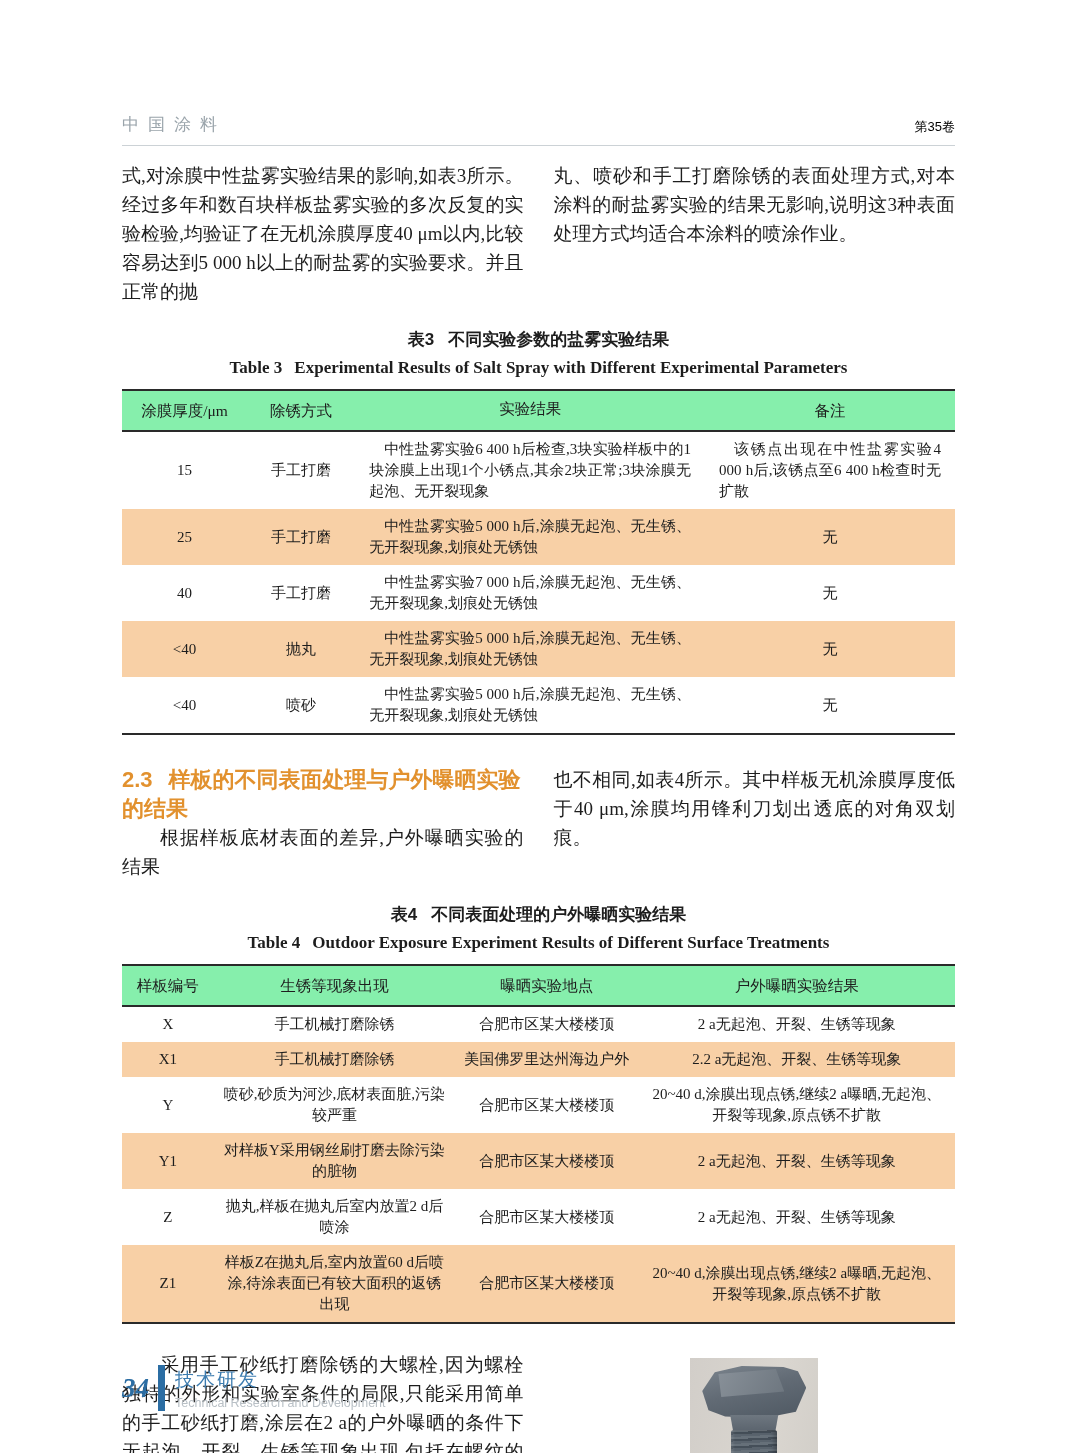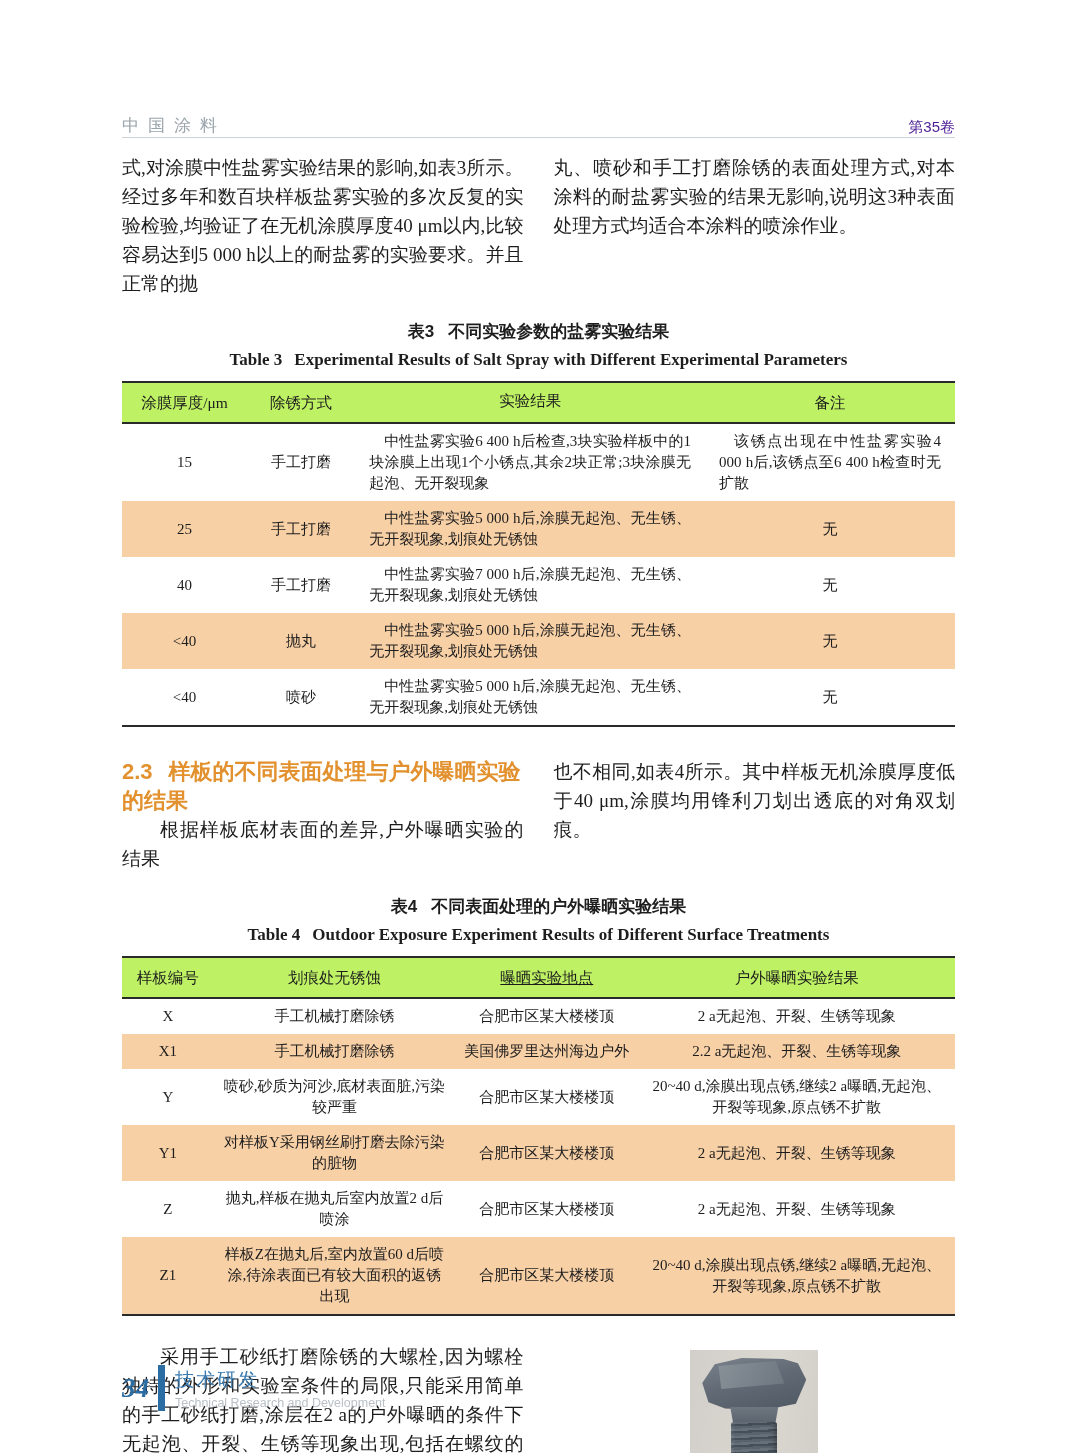--- a/index.html
+++ b/index.html
@@ -14,7 +14,7 @@
   
   .runhead {
     display:flex; justify-content:space-between; align-items:flex-end;
-    padding-top:74px; border-bottom:1px solid #ccd2d6;
+    padding-top:74px; padding-bottom:9px; border-bottom:1px solid #ccd2d6;
   }
   .journal { font-family:"Liberation Sans","DejaVu Sans",sans-serif; font-size:17px;
     color:#9aa4ab; letter-spacing:9px; }

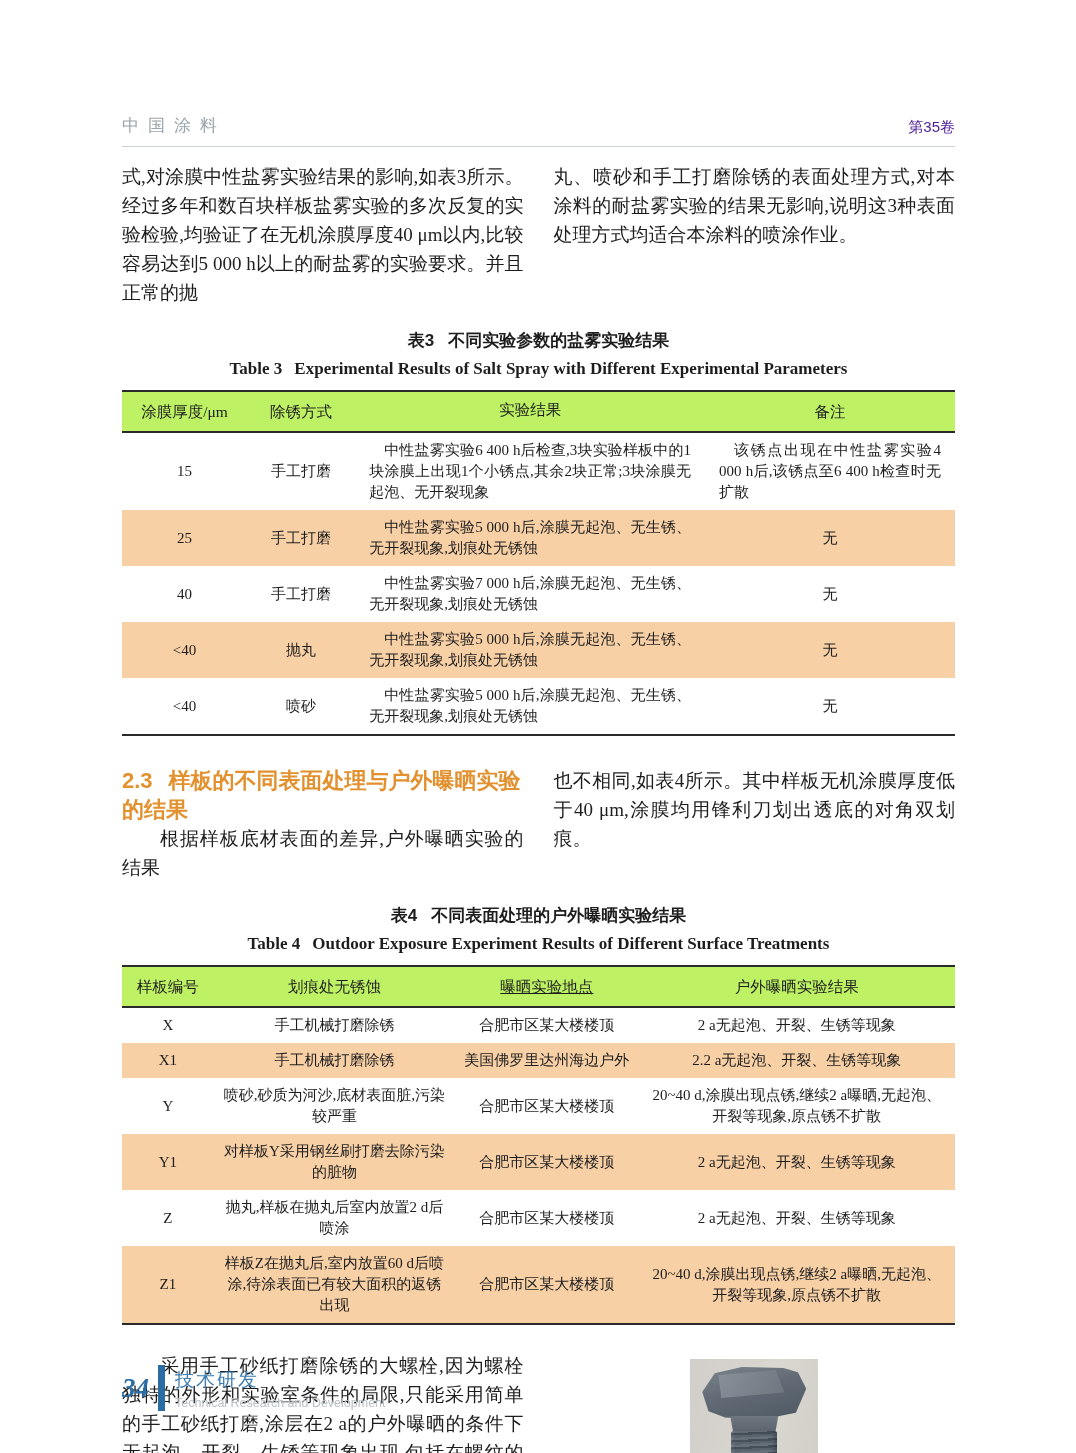--- a/index.html
+++ b/index.html
@@ -18,7 +18,7 @@
   }
   .journal { font-family:"Liberation Sans","DejaVu Sans",sans-serif; font-size:17px;
     color:#9aa4ab; letter-spacing:9px; }
-  .volume  { font-family:"Liberation Sans","DejaVu Sans",sans-serif; font-size:15px; color:#4c1d95;margin-top:44px; }
+  .volume  { font-family:"Liberation Sans","DejaVu Sans",sans-serif; font-size:13px; color:#000000;margin-top:44px; }
 
   
   .twocol { display:flex; gap:30px; }

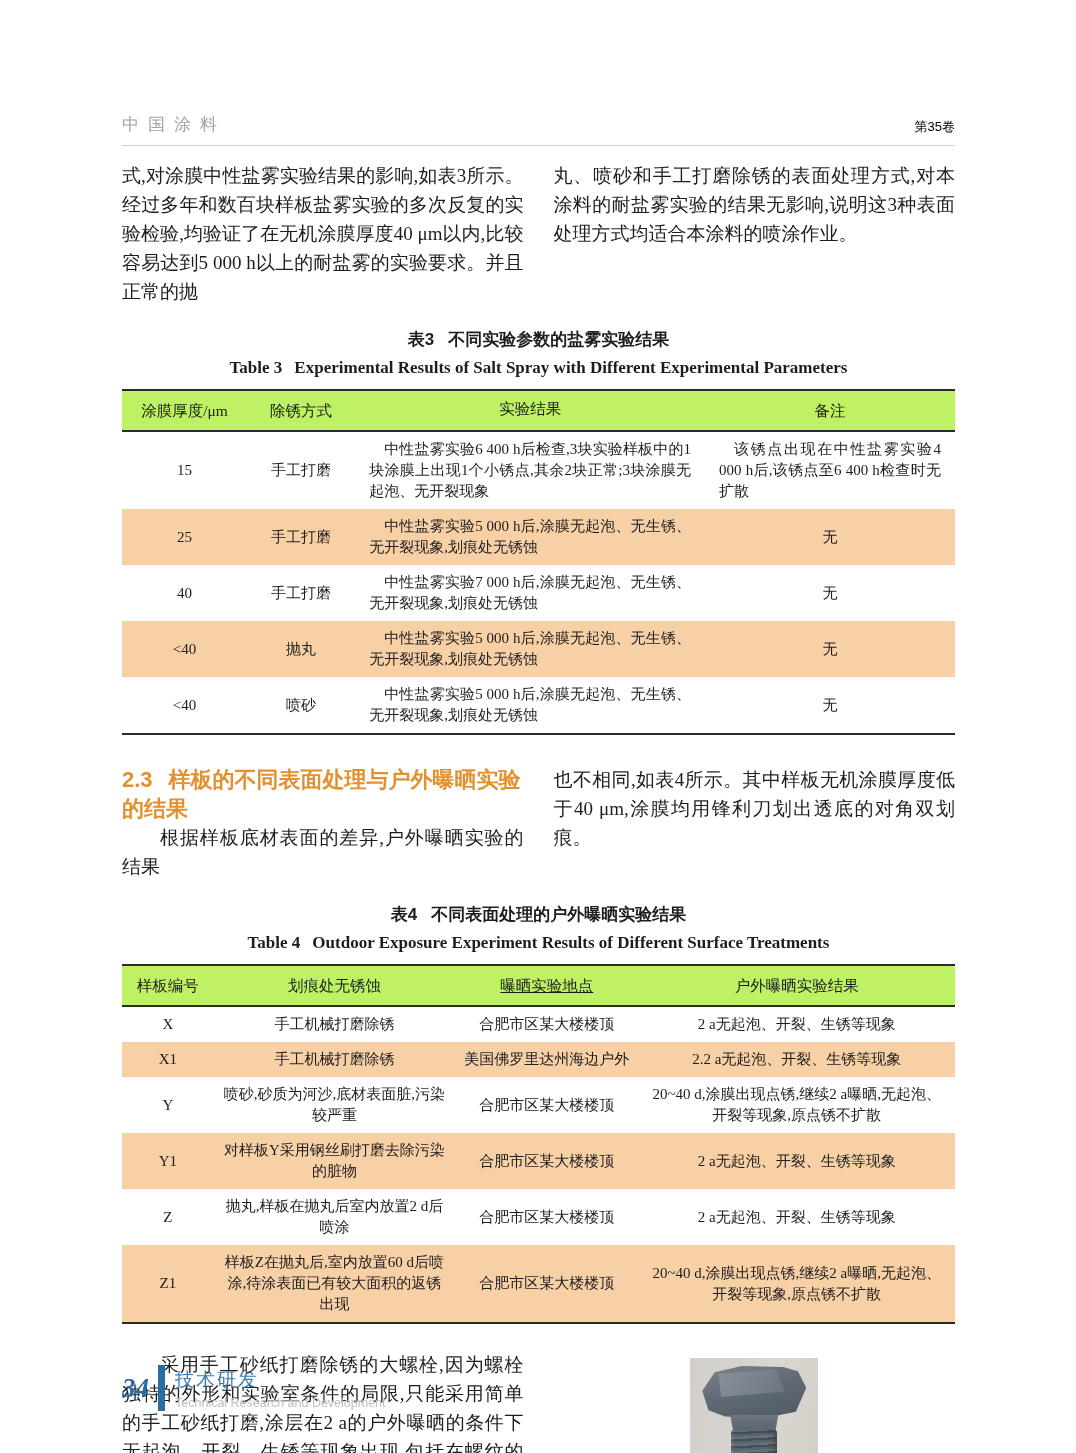--- a/index.html
+++ b/index.html
@@ -37,7 +37,7 @@
   
   table { width:100%; border-collapse:collapse; margin-top:11px; font-size:15px; line-height:21px; }
   thead th {
-    background:#bef264; font-weight:normal; font-size:15.5px;
+    background:#86efac; font-weight:normal; font-size:15.5px;
     border-top:2px solid #2a2a2a; border-bottom:2px solid #2a2a2a; padding:9px 4px;
   }
   tbody td { padding:7px 8px; text-align:center; vertical-align:middle; }

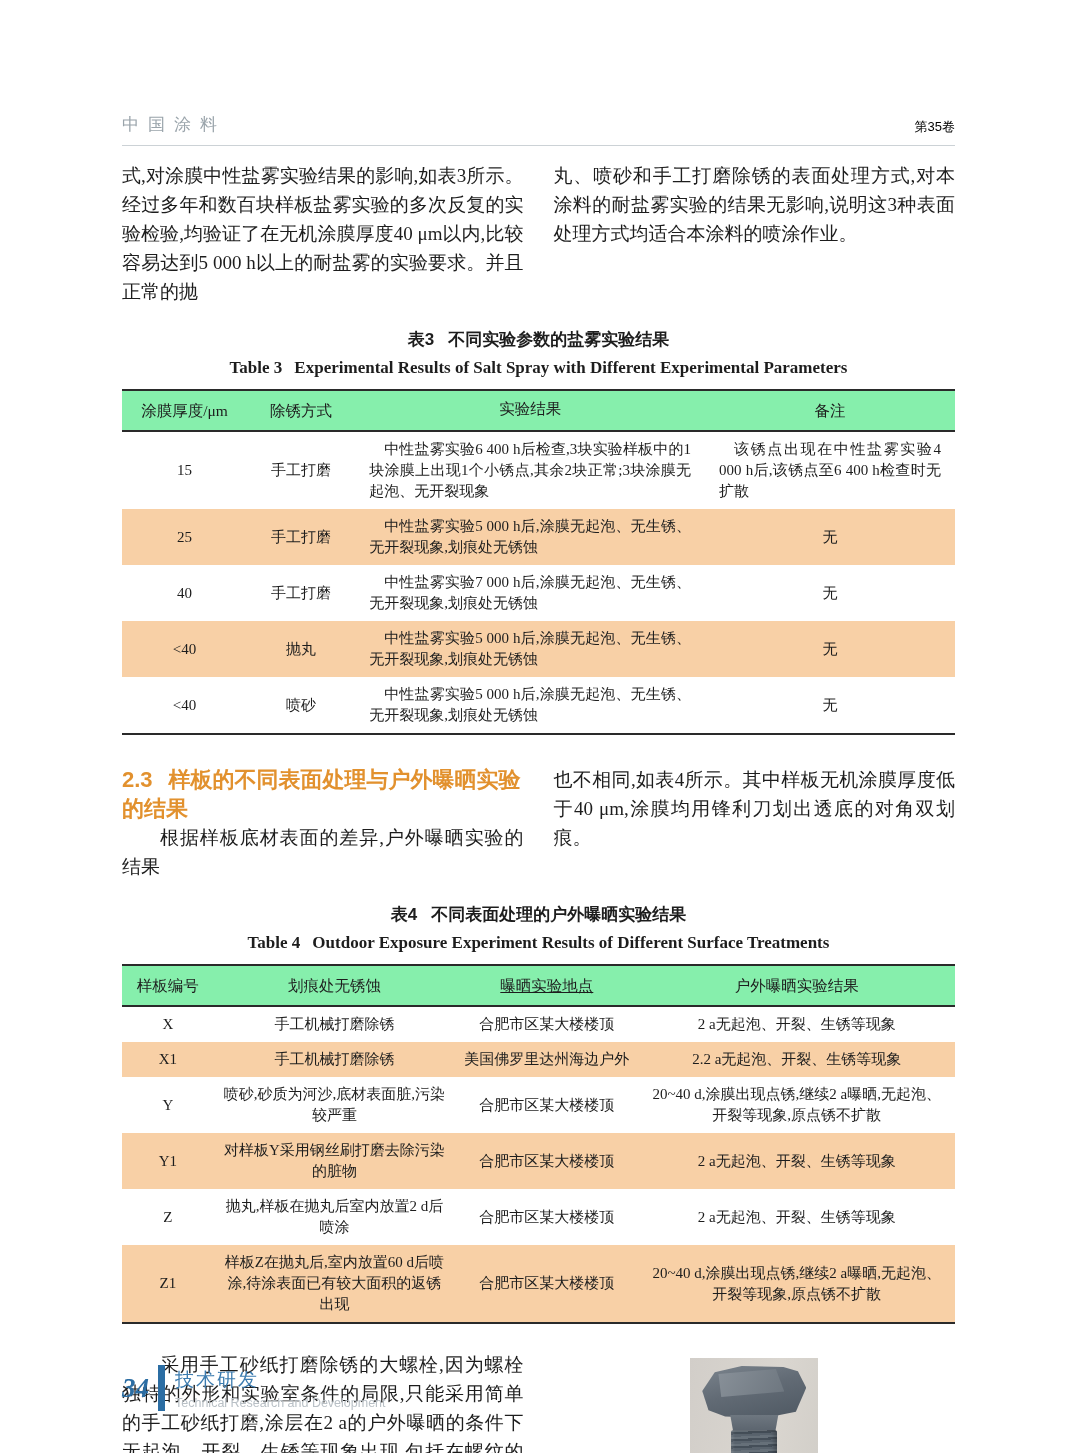--- a/index.html
+++ b/index.html
@@ -191,7 +191,7 @@
       <thead>
         <tr>
           <th class="t4-c1">样板编号</th>
-          <th class="t4-c2">划痕处无锈蚀</th>
+          <th class="t4-c2">生锈等现象出现</th>
           <th class="t4-c3">曝晒实验地点</th>
           <th class="t4-c4">户外曝晒实验结果</th>
         </tr>

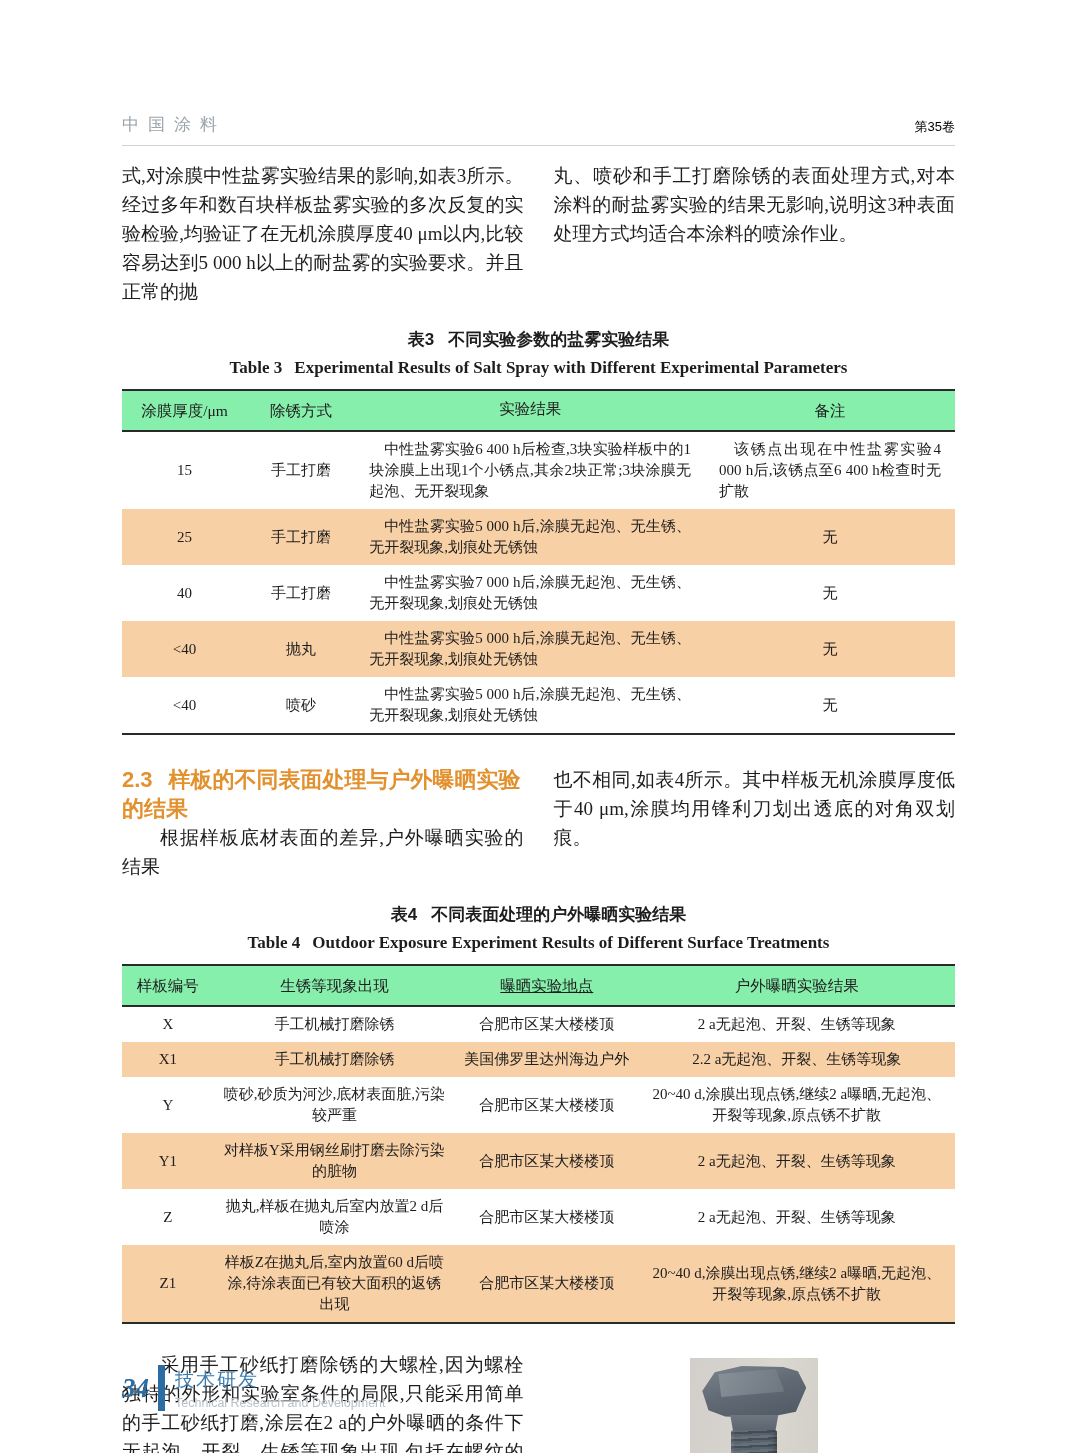--- a/index.html
+++ b/index.html
@@ -45,7 +45,7 @@
   tbody tr:last-child td { border-bottom:2px solid #2a2a2a; }
   td.justify { text-align:justify; text-indent:1em; padding:7px 14px; }
   .t3-c1 { width:15%; } .t3-c2 { width:13%; } .t3-c3 { width:42%;font-family:Liberation Mono, monospace; } .t3-c4 { width:30%; }
-  .t4-c1 { width:11%; } .t4-c2 { width:29%; } .t4-c3 { width:22%;text-decoration:underline; } .t4-c4 { width:38%; }
+  .t4-c1 { width:11%; } .t4-c2 { width:29%; } .t4-c3 { width:22%; } .t4-c4 { width:38%; }
 
   
   .sec { margin-top:30px; }

